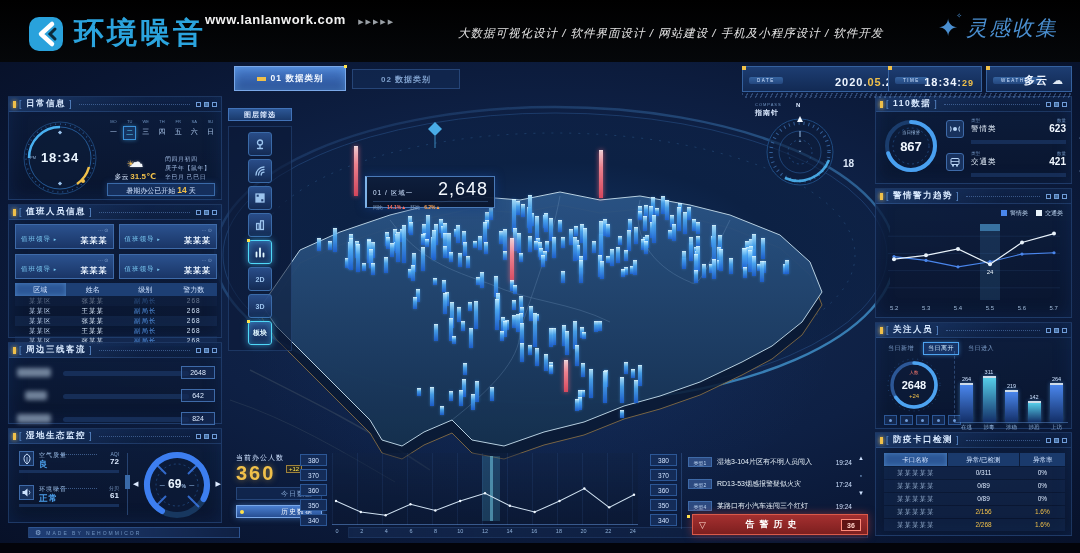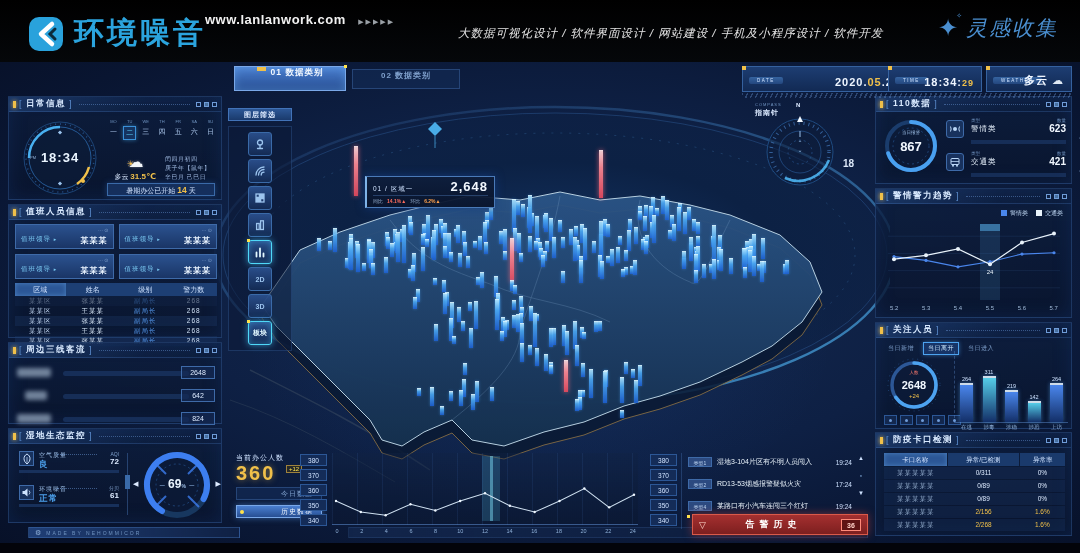--- a/index.html
+++ b/index.html
@@ -36,7 +36,7 @@
 .tp-title{font-size:11px;font-weight:bold;color:#f4f9ff;letter-spacing:2.5px;vertical-align:middle;text-shadow:0 0 4px rgba(140,200,255,.6)}
 .tp-sub{font-size:4.5px;color:#8fb0d8;letter-spacing:2px;margin-top:1px;padding-left:42px}
 .tp-stripes{position:absolute;right:4px;top:10px;width:44px;height:3px;background:repeating-linear-gradient(90deg,#6f9cd8 0 6px,transparent 6px 11px);opacity:.6}
-.tab{position:absolute;z-index:30;display:flex;justify-content:center;gap:5px;font-weight:bold;letter-spacing:1px}
+.tab{position:absolute;z-index:30;display:flex;align-items:center;justify-content:center;gap:5px;font-weight:bold;letter-spacing:1px}
 .tab-1{left:234px;top:4px;width:112px;height:25px;font-size:8.5px;color:#f2f8ff;
  background:linear-gradient(180deg,#4a7fd0,#274e92);border:1px solid #7aa8e8;box-shadow:inset 0 0 8px rgba(120,190,255,.4)}
 .tab-1::after{content:"";position:absolute;right:-2px;top:-2px;width:3px;height:3px;background:#ffe24a}

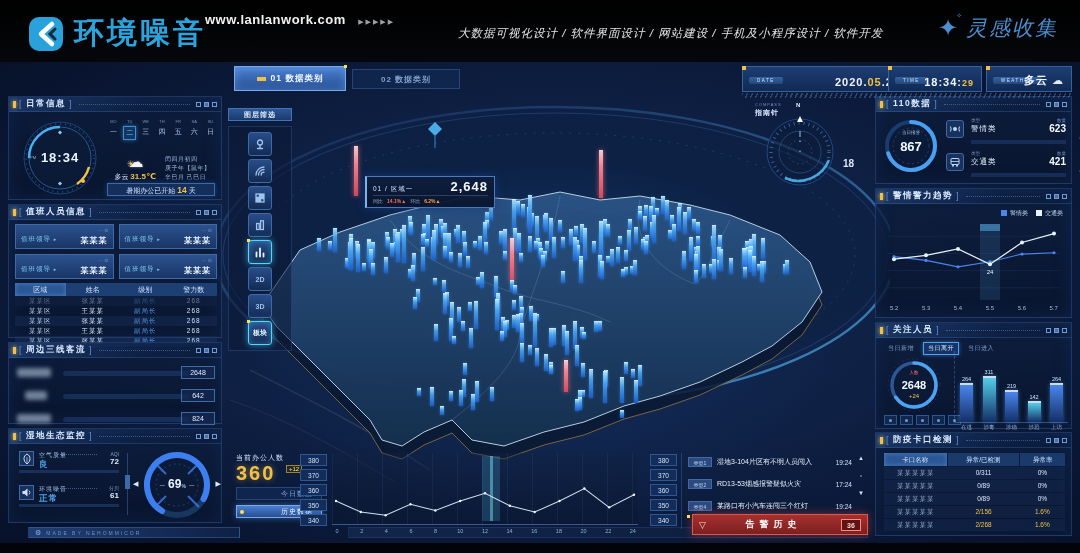--- a/index.html
+++ b/index.html
@@ -170,7 +170,7 @@
  box-shadow:0 0 10px rgba(20,60,130,.8);padding:2px 6px}
 .tt-r1{display:flex;justify-content:space-between;align-items:baseline}
 .tt-region{font-size:6.5px;color:#cfe2ff;letter-spacing:1px}
-.tt-value{font-size:13px;font-weight:bold;color:#f4f9ff;letter-spacing:1px}
+.tt-value{font-size:18px;font-weight:normal;color:#f4f9ff;letter-spacing:1px}
 .tt-r2{display:flex;gap:4px;margin-top:1px;border-top:1px solid rgba(90,140,210,.35);padding-top:2px}
 .tt-r2 .lb{font-size:5px;color:#8fa8c8}
 .tt-r2 .v1{font-size:5px;color:#ff6d5e;font-weight:bold}

